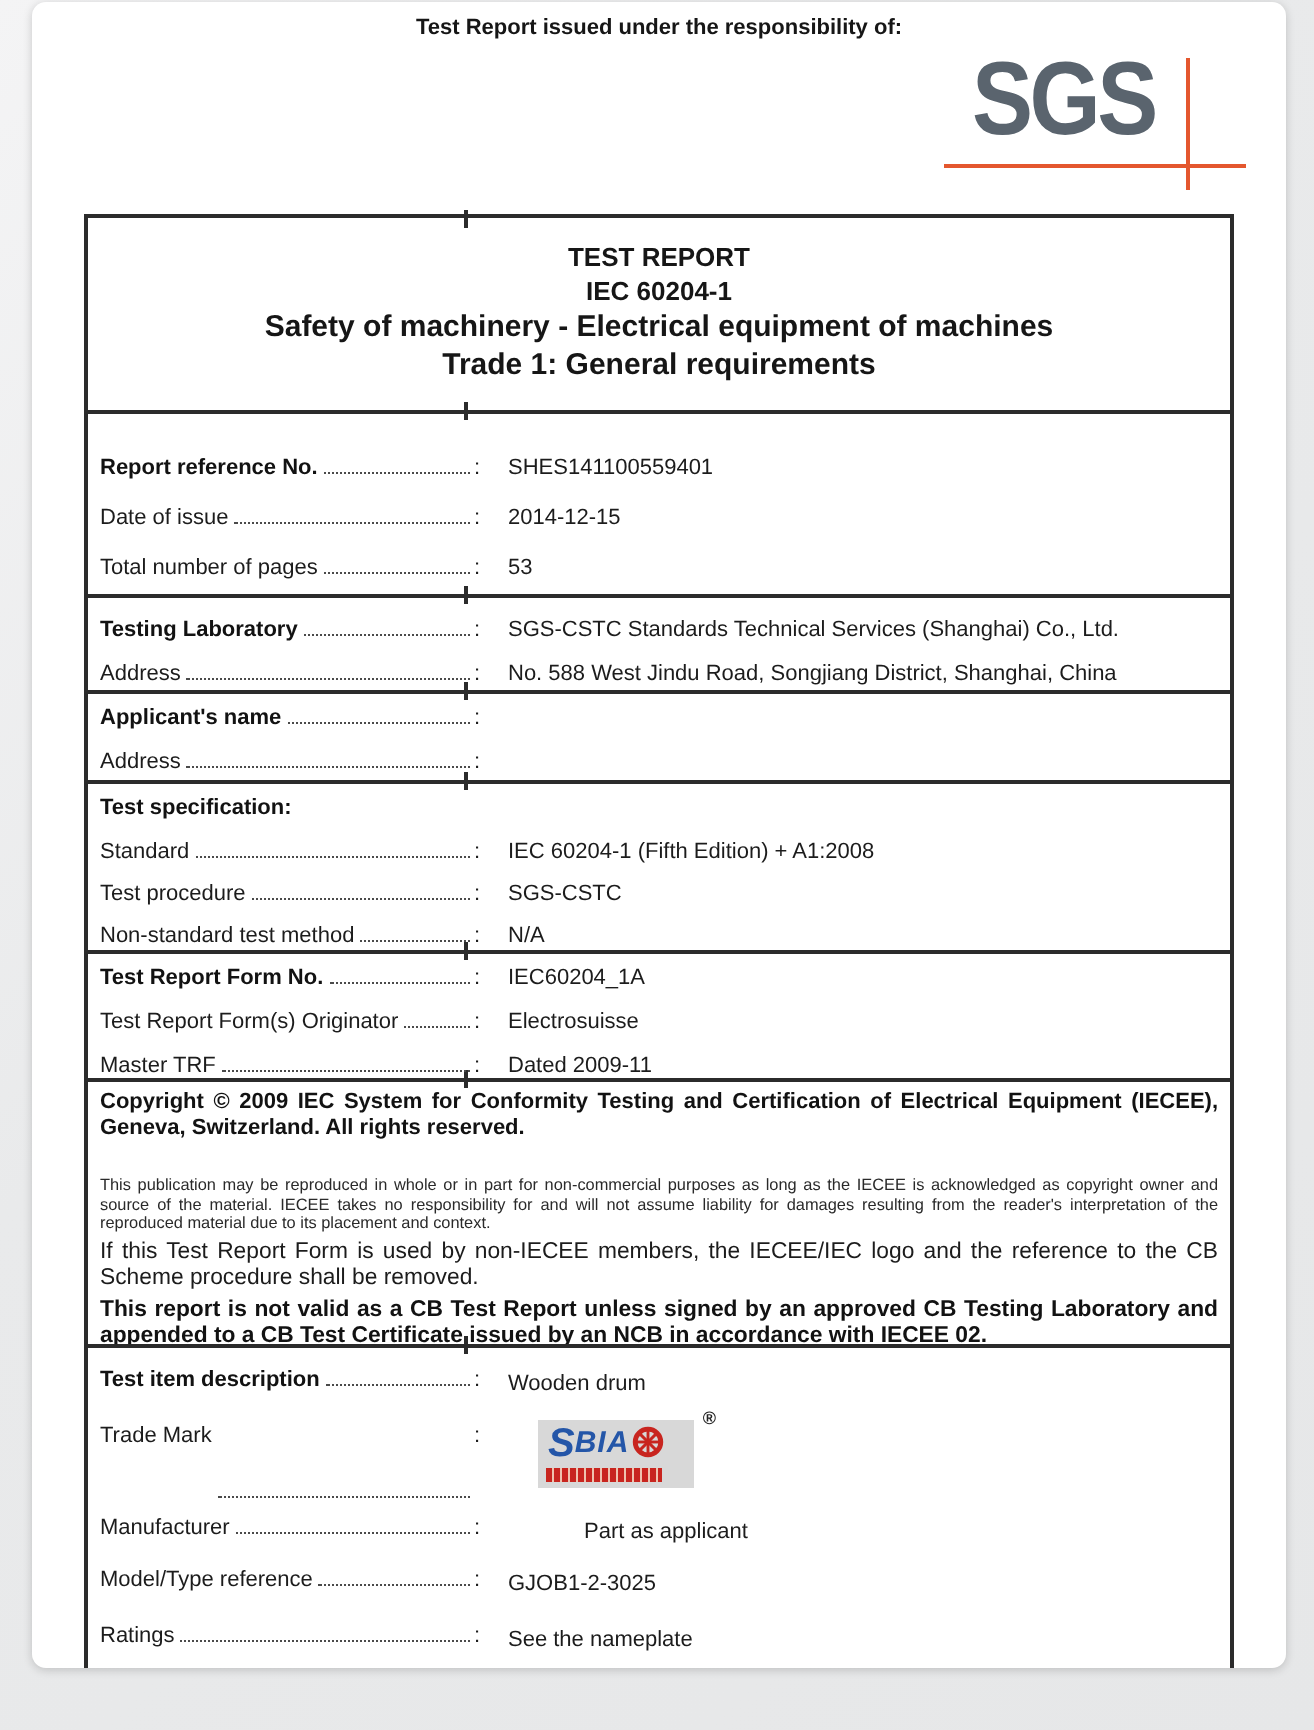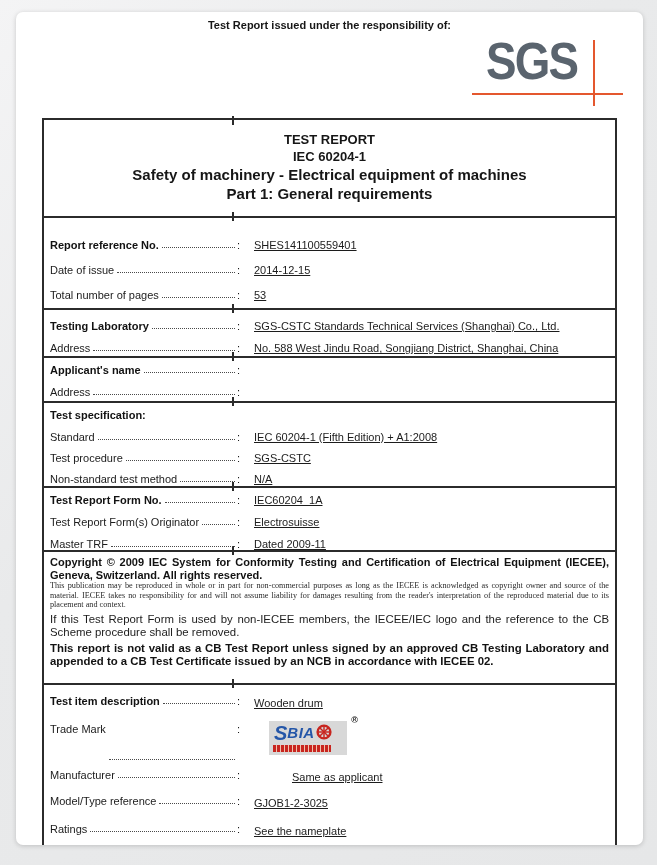--- a/index.html
+++ b/index.html
@@ -12,7 +12,7 @@
     overflow:hidden;
   }
   .page{
-    position:absolute;left:16px;top:12px;width:627px;height:833px;
+    position:absolute;left:16px;top:1px;width:627px;height:833px;
     background:#ffffff;border-radius:7px;
     box-shadow:0 1px 5px rgba(0,0,0,0.18);
     overflow:hidden;

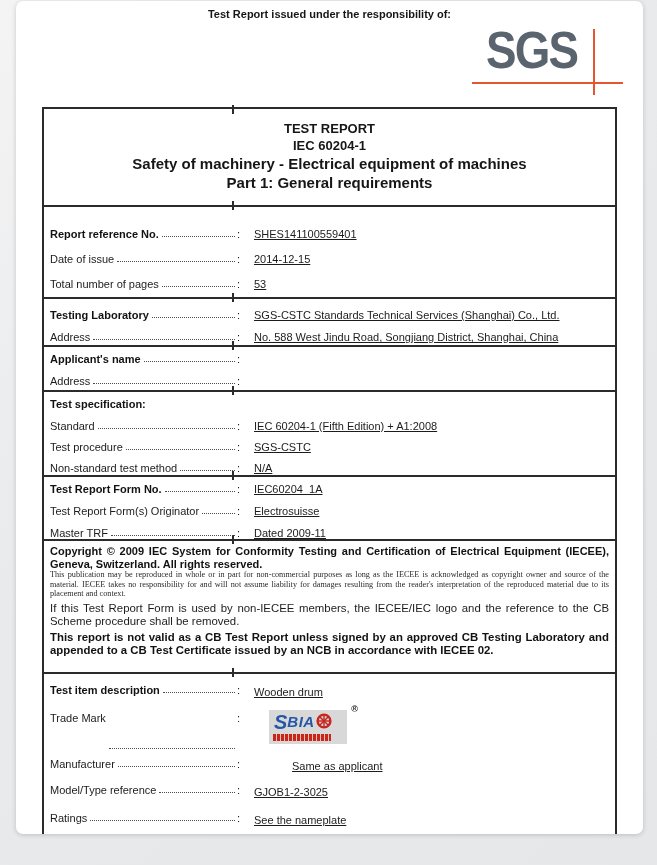--- a/index.html
+++ b/index.html
@@ -114,7 +114,7 @@
       <div class="t1">TEST REPORT</div>
       <div class="t1">IEC 60204-1</div>
       <div class="t2">Safety of machinery - Electrical equipment of machines</div>
-      <div class="t2">Part 1: General requirements</div>
+      <div class="t2">Trade 1: General requirements</div>
     </div>
 
     <div class="sec s-report">

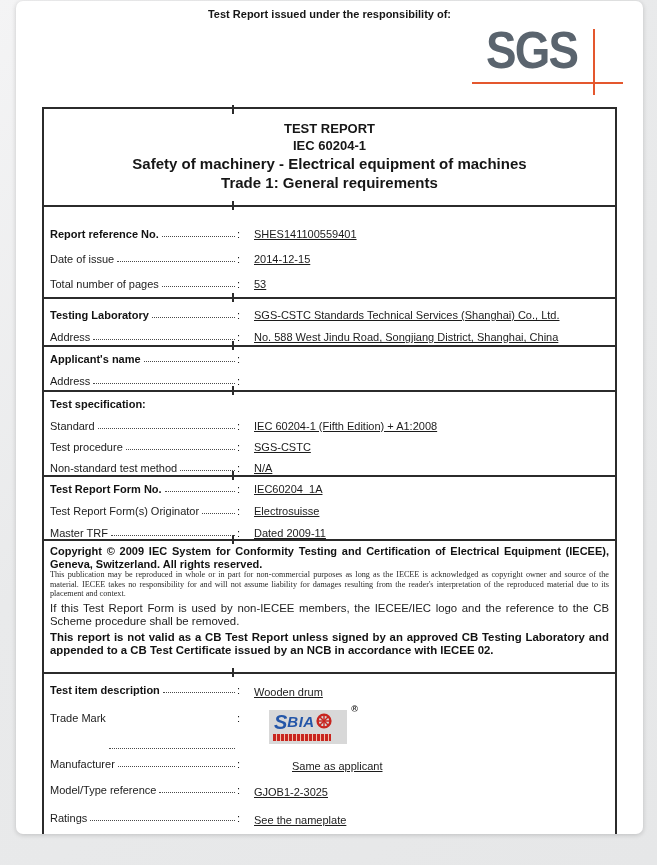--- a/index.html
+++ b/index.html
@@ -59,7 +59,7 @@
   .b{font-weight:bold;color:#121212;}
   .leader{flex:1;margin:0 2px 0 3px;border-bottom:1px dotted #4a4a4a;align-self:flex-end;margin-bottom:3px;min-width:8px;}
   .colon{flex:none;color:#1c1c1c;}
-  .val{margin-left:14px;color:#1c1c1c;white-space:nowrap;text-decoration:underline;}
+  .val{margin-left:14px;color:#1c1c1c;white-space:nowrap;}
   .spec-head{font-size:11px;height:22px;display:flex;align-items:center;}
 
   

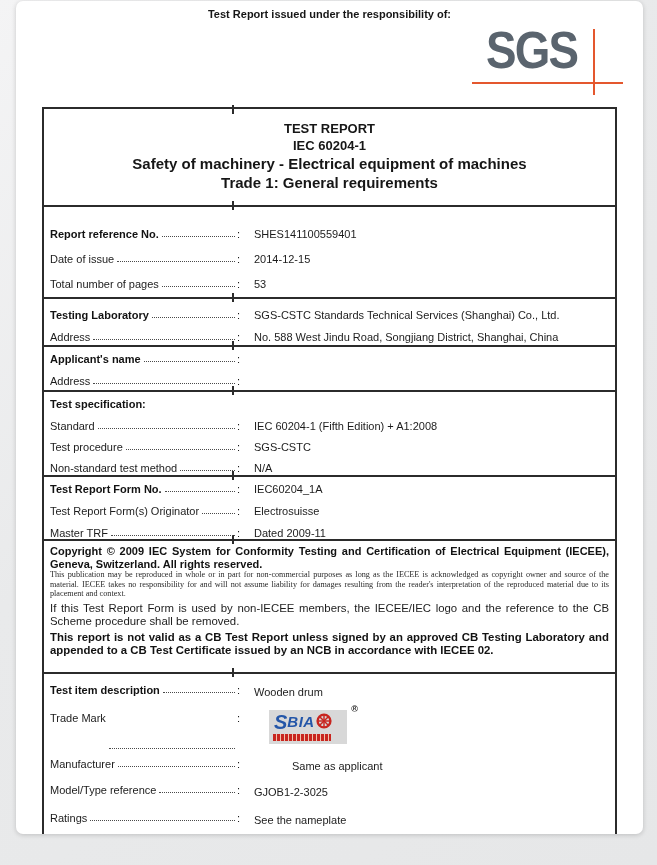--- a/index.html
+++ b/index.html
@@ -64,7 +64,7 @@
 
   
   .copy-bold{font-size:11px;font-weight:bold;line-height:12.5px;text-align:justify;color:#121212;}
-  .copy-fine{font-size:8.2px;line-height:9.6px;text-align:justify;margin-top:0;color:#2a2a2a;font-family:Liberation Serif, serif;}
+  .copy-fine{font-size:8.2px;line-height:9.6px;text-align:justify;margin-top:18px;color:#2a2a2a;}
   .copy-note{font-size:11.4px;line-height:13px;text-align:justify;margin-top:3px;color:#1c1c1c;}
   .copy-valid{font-size:11.4px;font-weight:bold;line-height:12.8px;text-align:justify;margin-top:3px;color:#121212;}
 

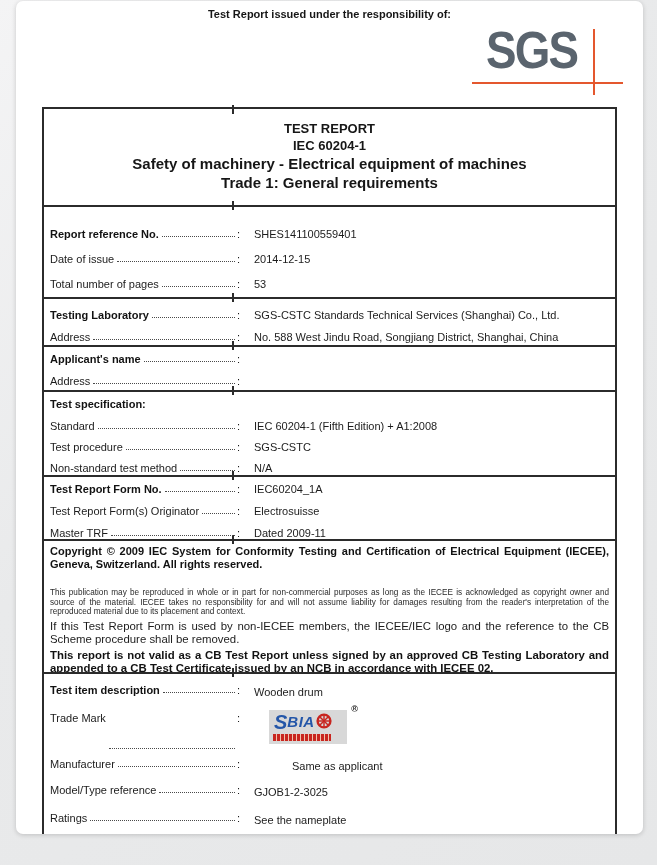--- a/index.html
+++ b/index.html
@@ -277,7 +277,7 @@
             <span class="leader"></span>
             <span class="colon">:</span>
           </span>
-        <span class="val item-val">Same as applicant</span>
+        <span class="val item-val">Part as applicant</span>
       </div>
       <div class="row h28">
         <span class="lz">

